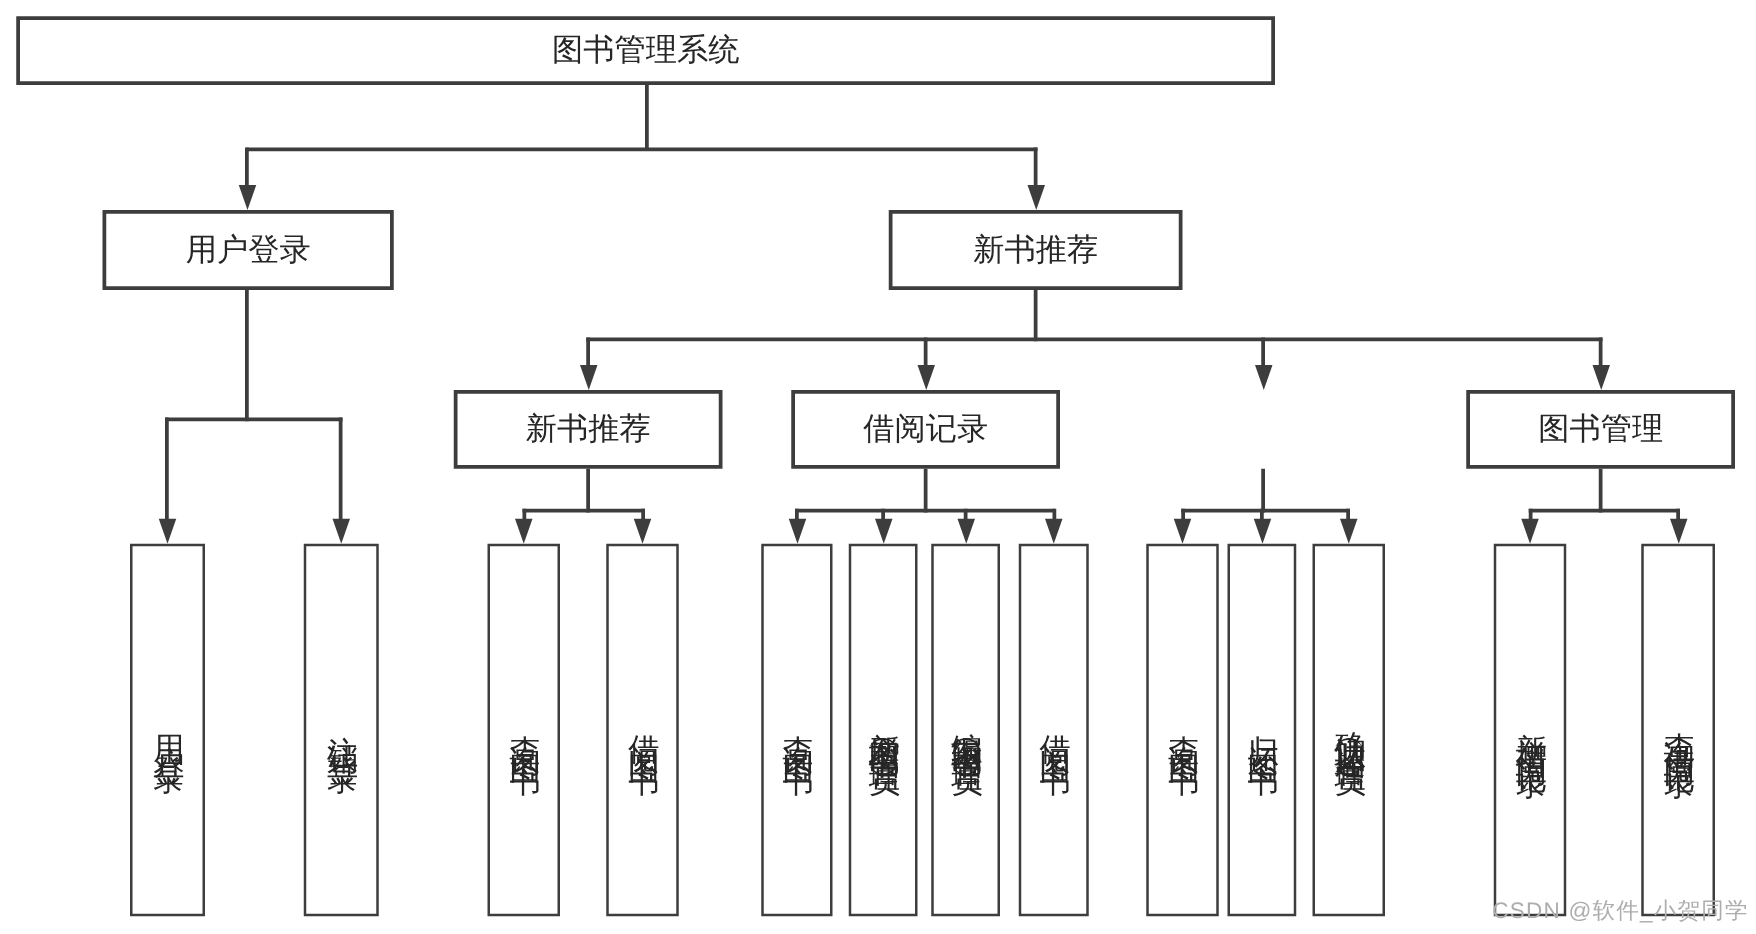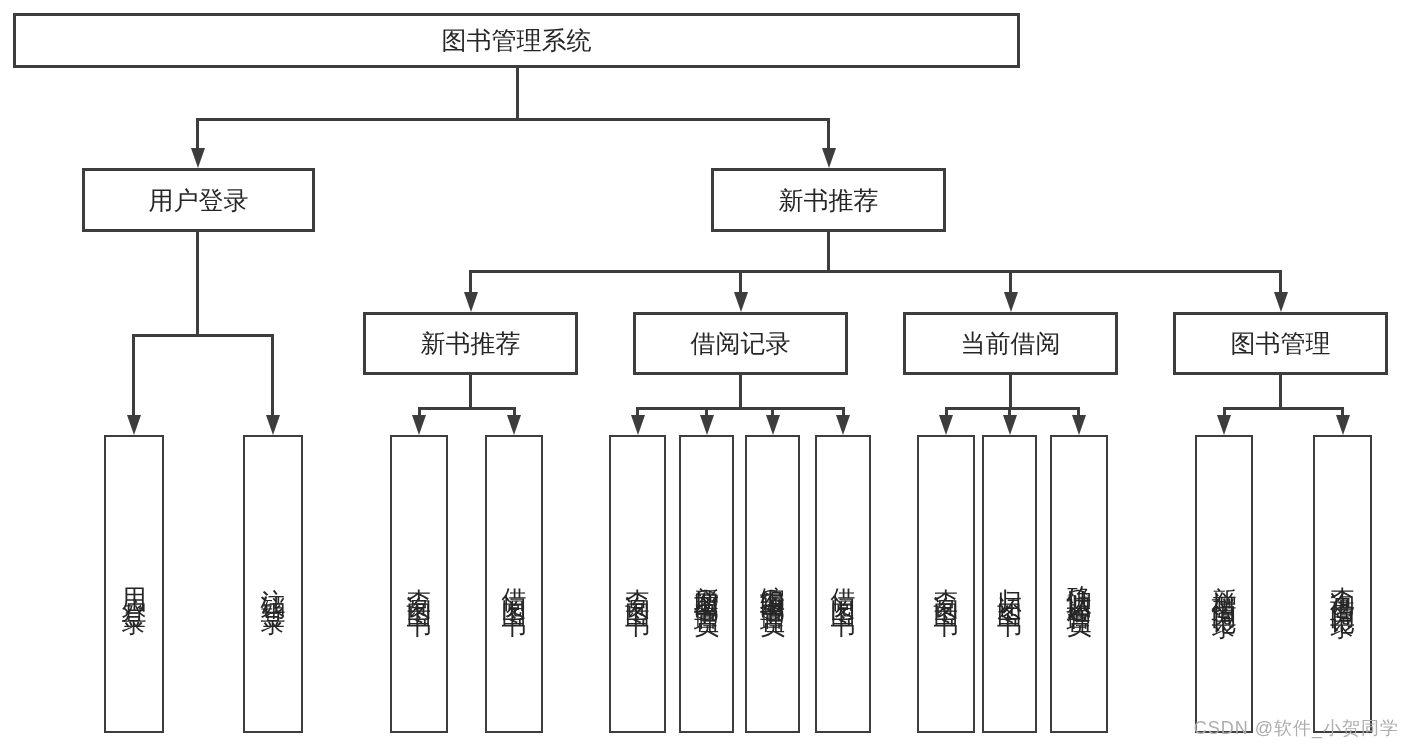--- a/index.html
+++ b/index.html
@@ -95,9 +95,6 @@
   <div class="box" style="left:633px;top:312px;width:215px;height:63px">
     <span>借阅记录</span>
   </div>
-  <div class="box" style="left:903px;top:312px;width:215px;height:63px">
-    <span>当前借阅</span>
-  </div>
   <div class="box" style="left:1173px;top:312px;width:215px;height:63px">
     <span>图书管理</span>
   </div>

